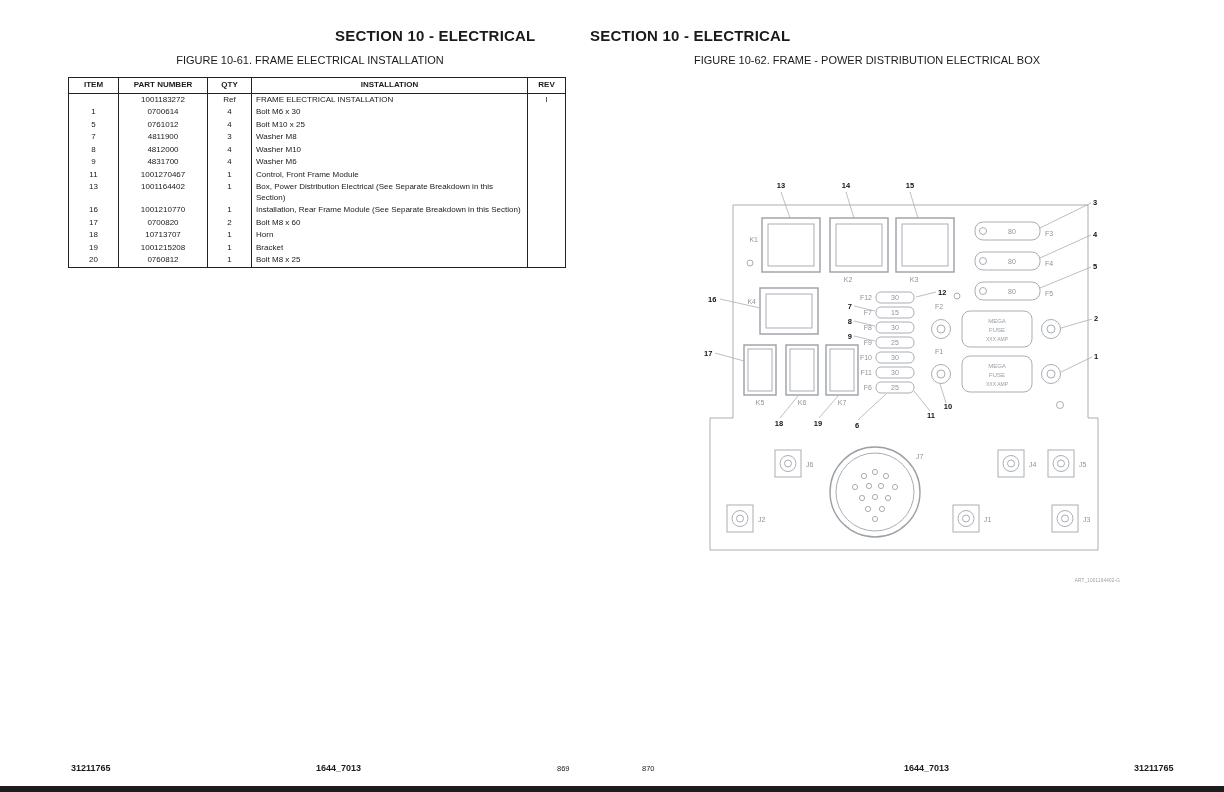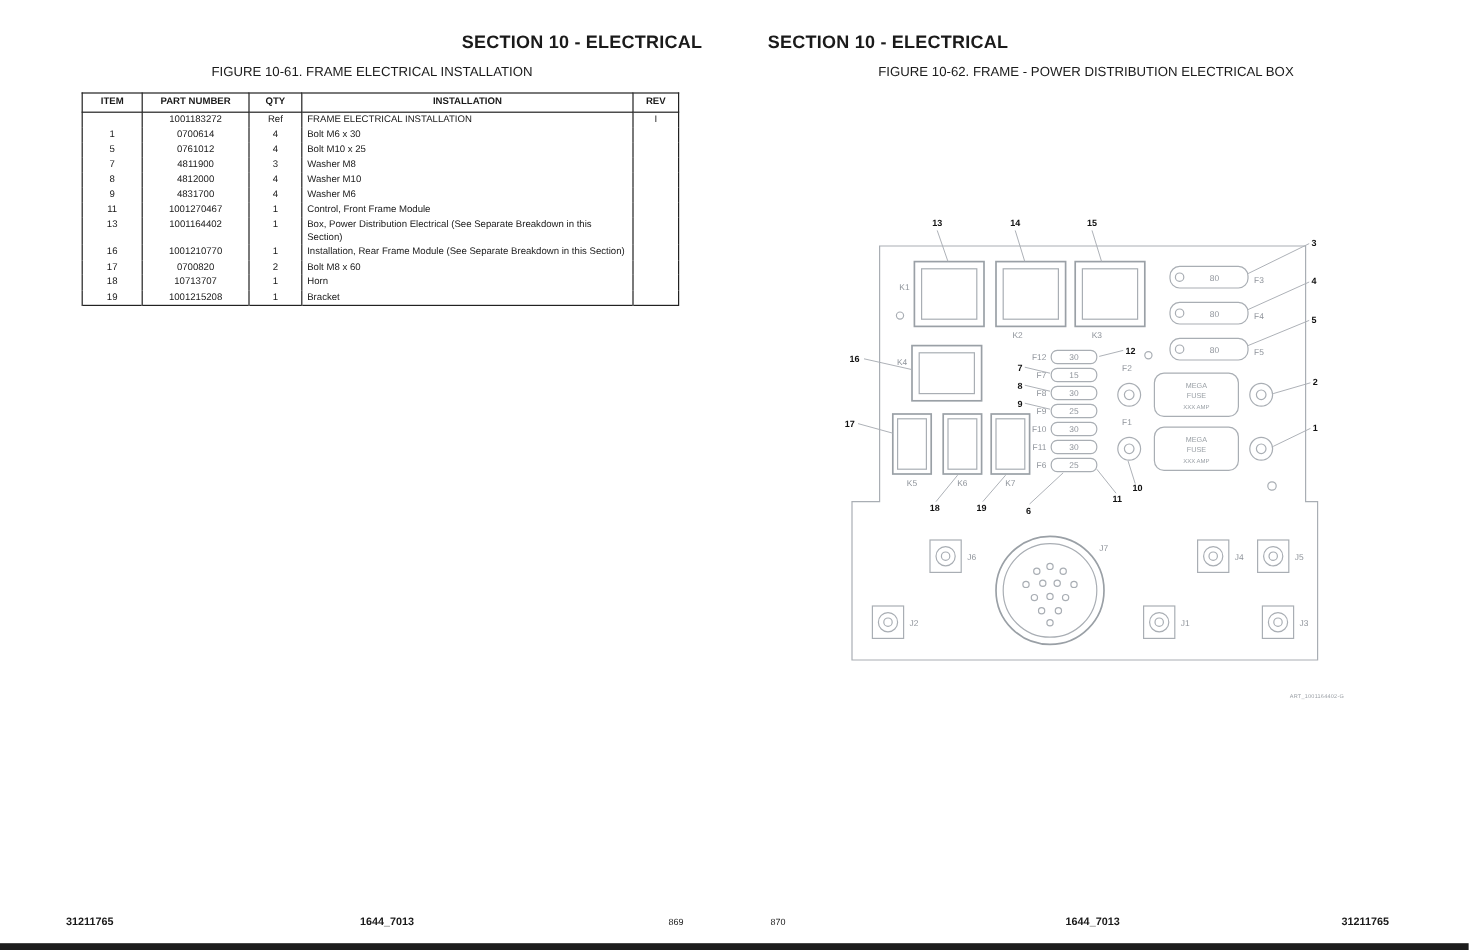--- a/index.html
+++ b/index.html
@@ -6,7 +6,7 @@
   body{width:1224px;height:792px;background:#ffffff;position:relative;overflow:hidden;
        font-family:"Liberation Sans",sans-serif;color:#1a1a1a;}
   .abs{position:absolute;}
-  .section-header{font-weight:bold;font-size:15px;letter-spacing:.2px;text-align:center;white-space:nowrap;}
+  .section-header{font-weight:bold;font-size:15px;letter-spacing:.2px;white-space:nowrap;}
   .figure-title{font-weight:normal;font-size:11px;text-align:center;white-space:nowrap;}
 
   

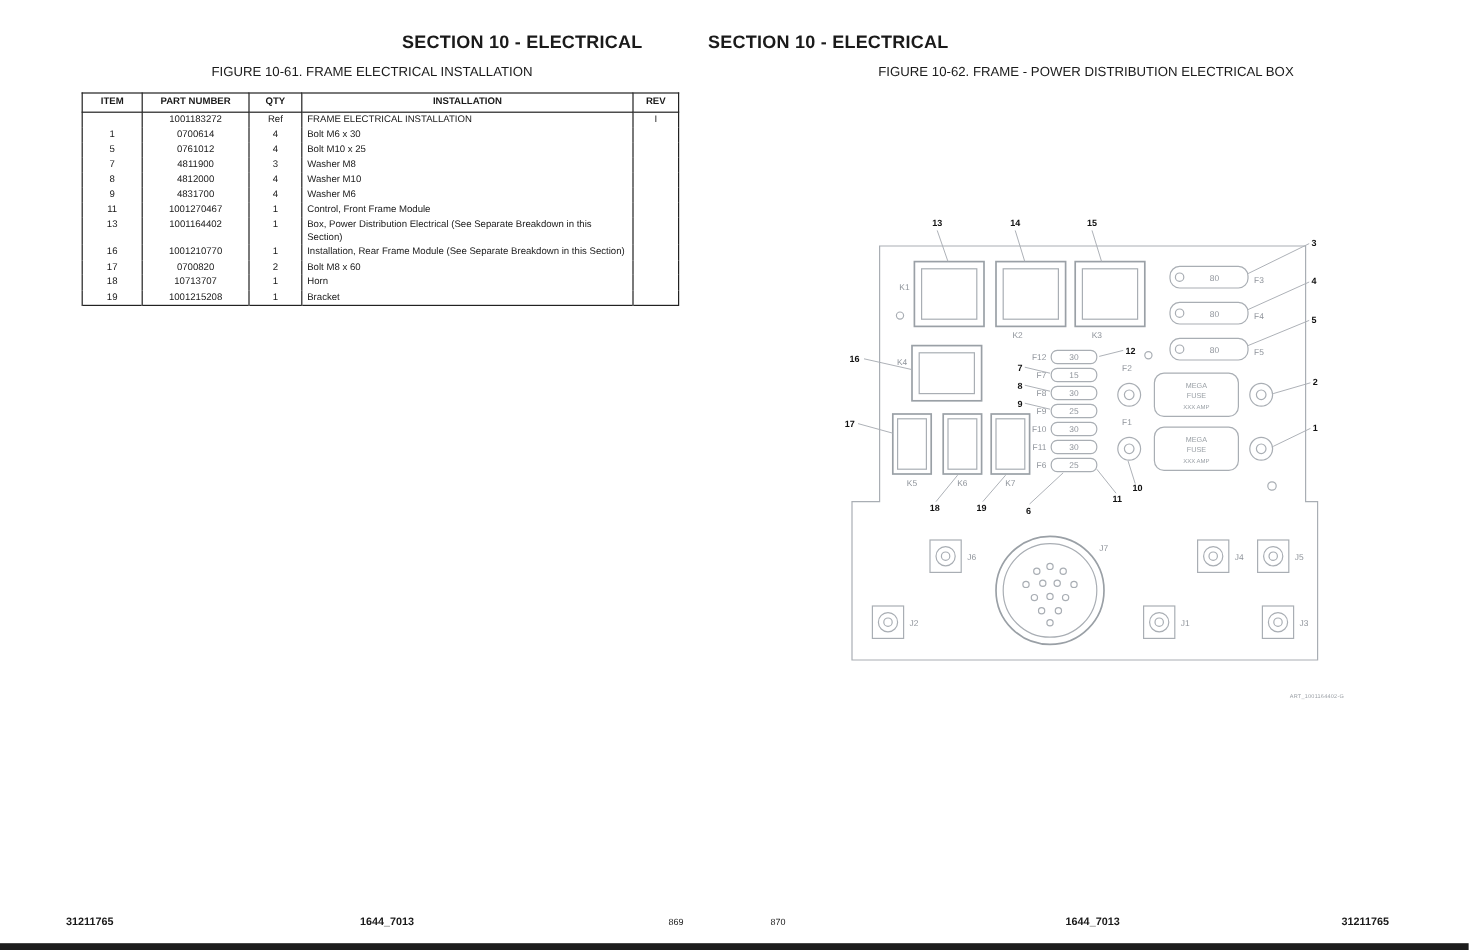--- a/index.html
+++ b/index.html
@@ -148,7 +148,7 @@
 
 <div class="abs section-header" style="left:590px;top:27px;width:300px">SECTION 10 - ELECTRICAL</div>
 
-<div class="abs figure-title" style="left:655px;top:54px;width:500px">FIGURE 10-62. FRAME - POWER DISTRIBUTION ELECTRICAL BOX</div>
+<div class="abs figure-title" style="left:617px;top:54px;width:500px">FIGURE 10-62. FRAME - POWER DISTRIBUTION ELECTRICAL BOX</div>
 
 <svg class="abs" style="left:702px;top:178px" width="420" height="410" viewBox="0 0 420 410">
 

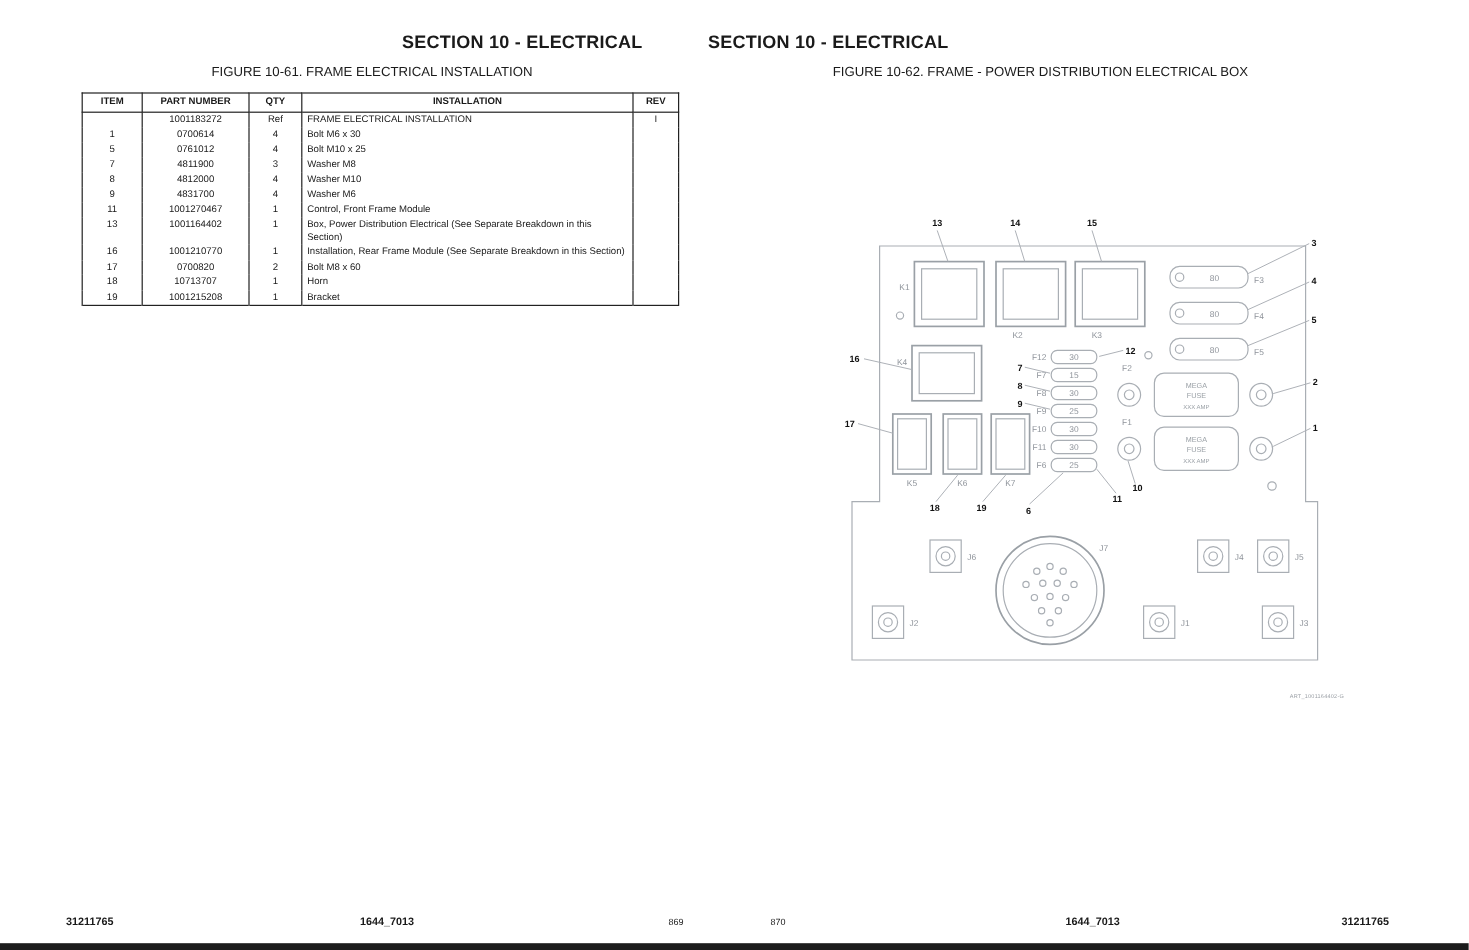--- a/index.html
+++ b/index.html
@@ -141,6 +141,13 @@
         <td class="part">1001215208</td>
         <td class="qty">1</td>
         <td class="desc">Bracket</td>
+        <td class="rev"></td>
+      </tr>
+      <tr>
+        <td class="item">20</td>
+        <td class="part">0760812</td>
+        <td class="qty">1</td>
+        <td class="desc">Bolt M8 x 25</td>
         <td class="rev"></td>
       </tr>
     </tbody>

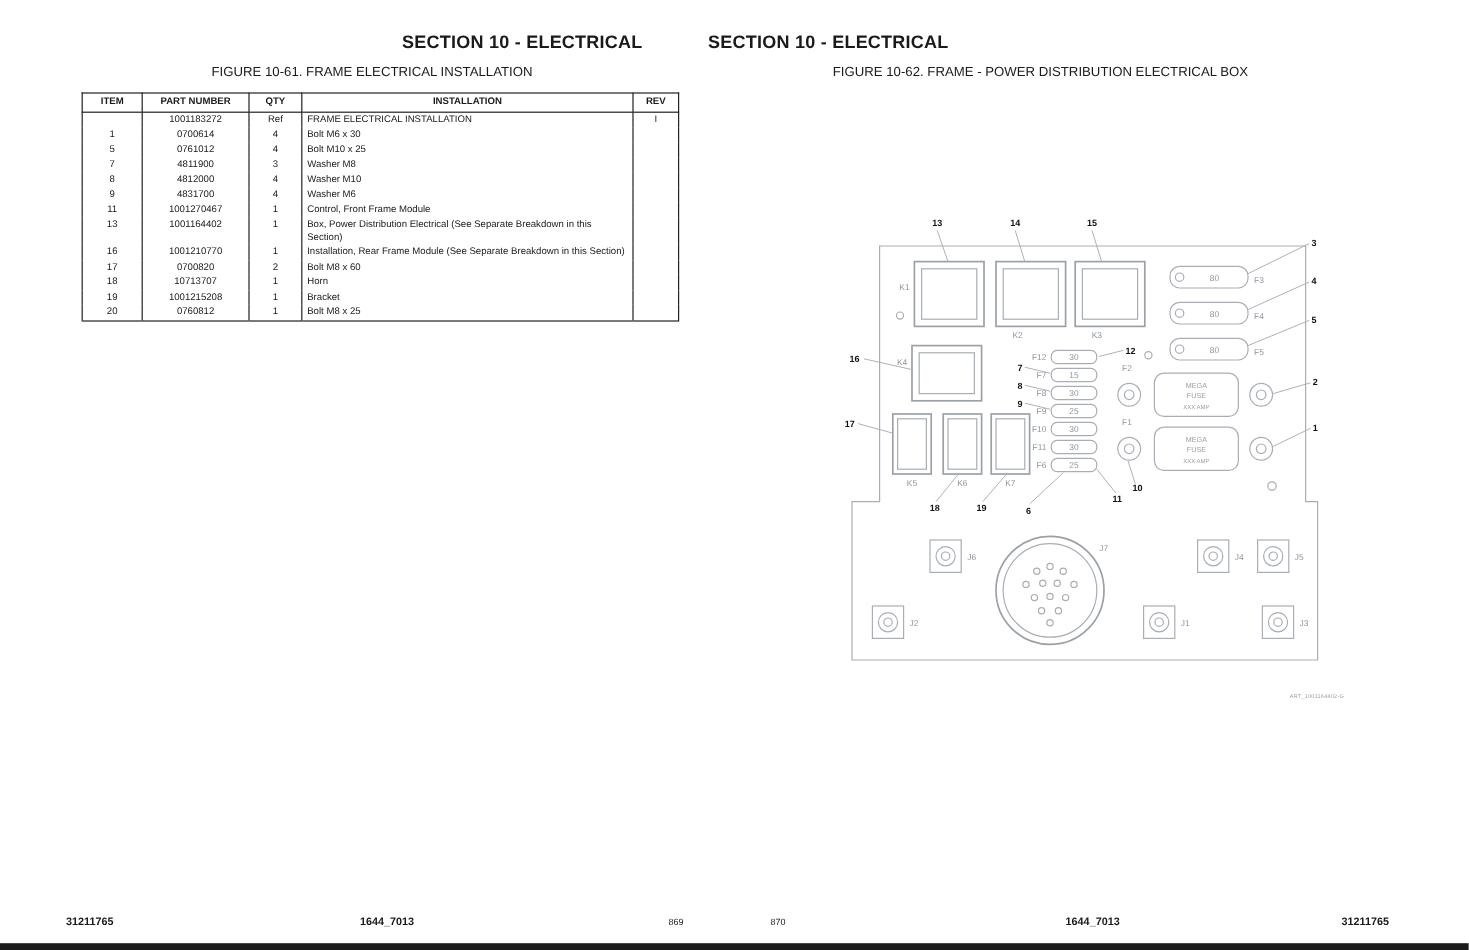--- a/index.html
+++ b/index.html
@@ -18,7 +18,7 @@
   #parts-table td.desc{text-align:left;padding-left:4px;padding-right:4px;}
 
   
-  .footer{font-weight:bold;font-size:9px;white-space:nowrap;}
+  .footer{font-weight:bold;font-size:9px;white-space:nowrap;margin-left:16px;}
   .pagenum{font-size:7.5px;white-space:nowrap;}
   .bottom-bar{position:absolute;left:0;bottom:0;width:100%;height:6px;background:#1c1c1c;}
 

